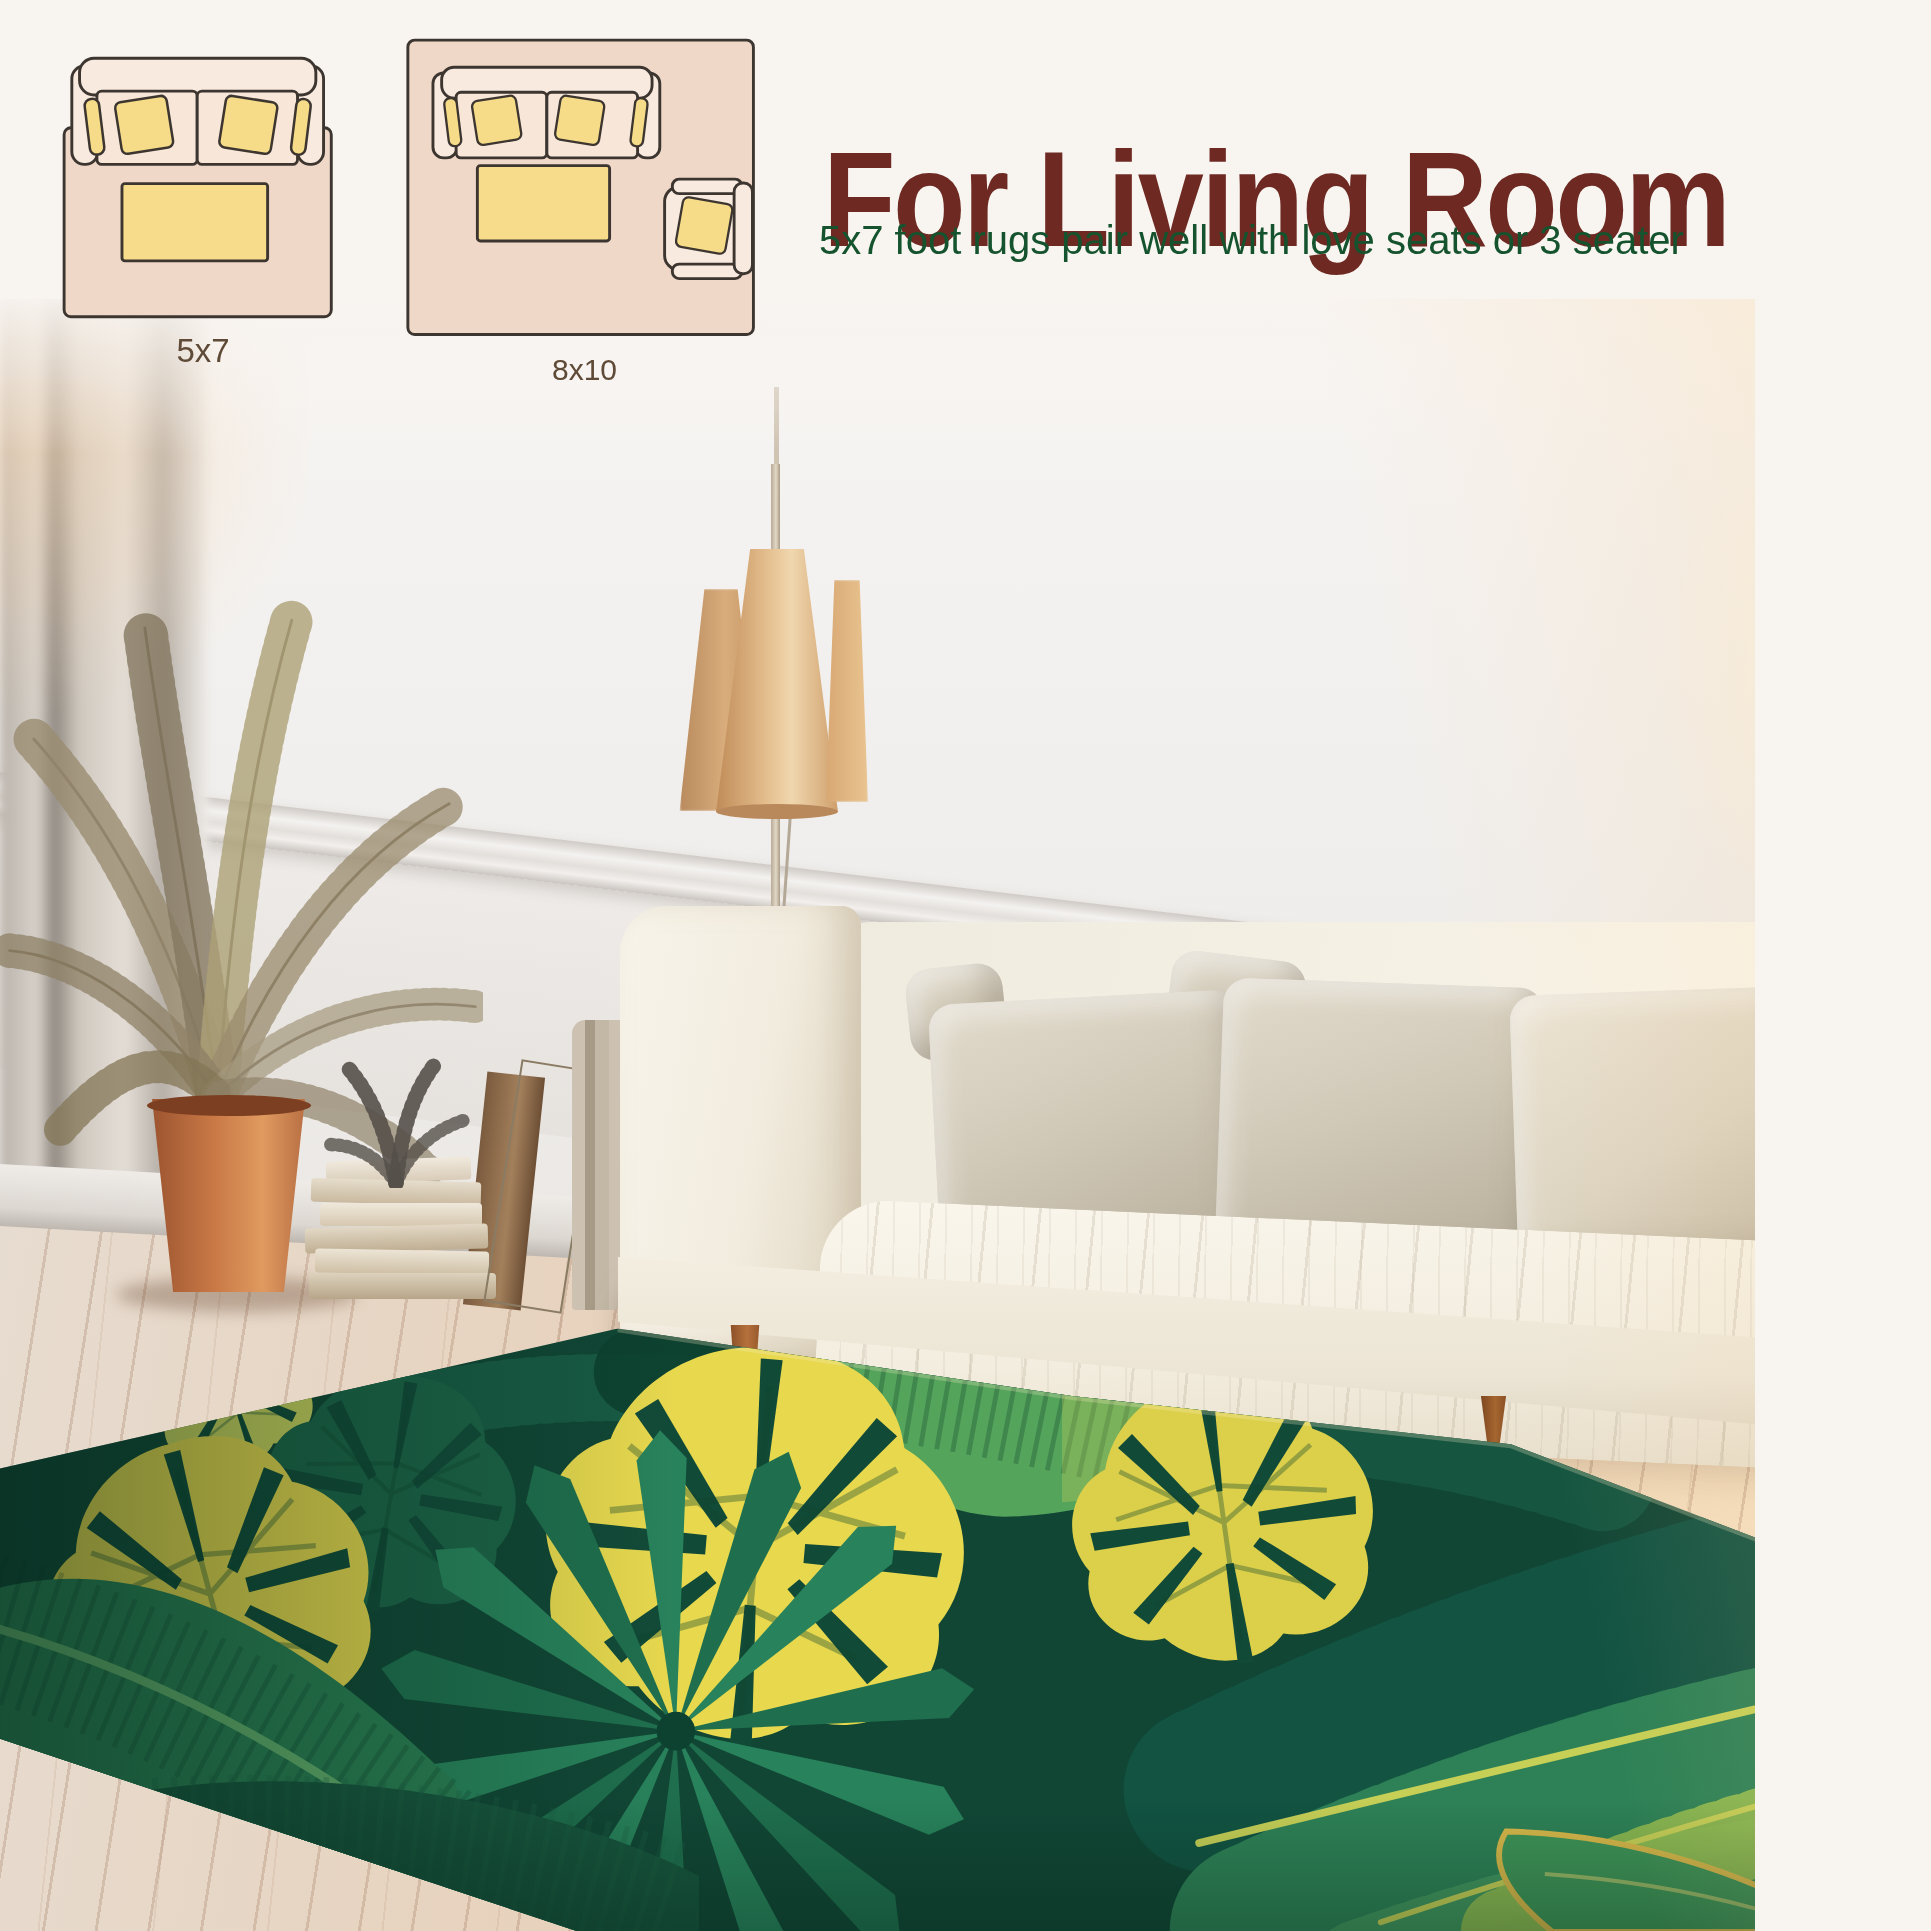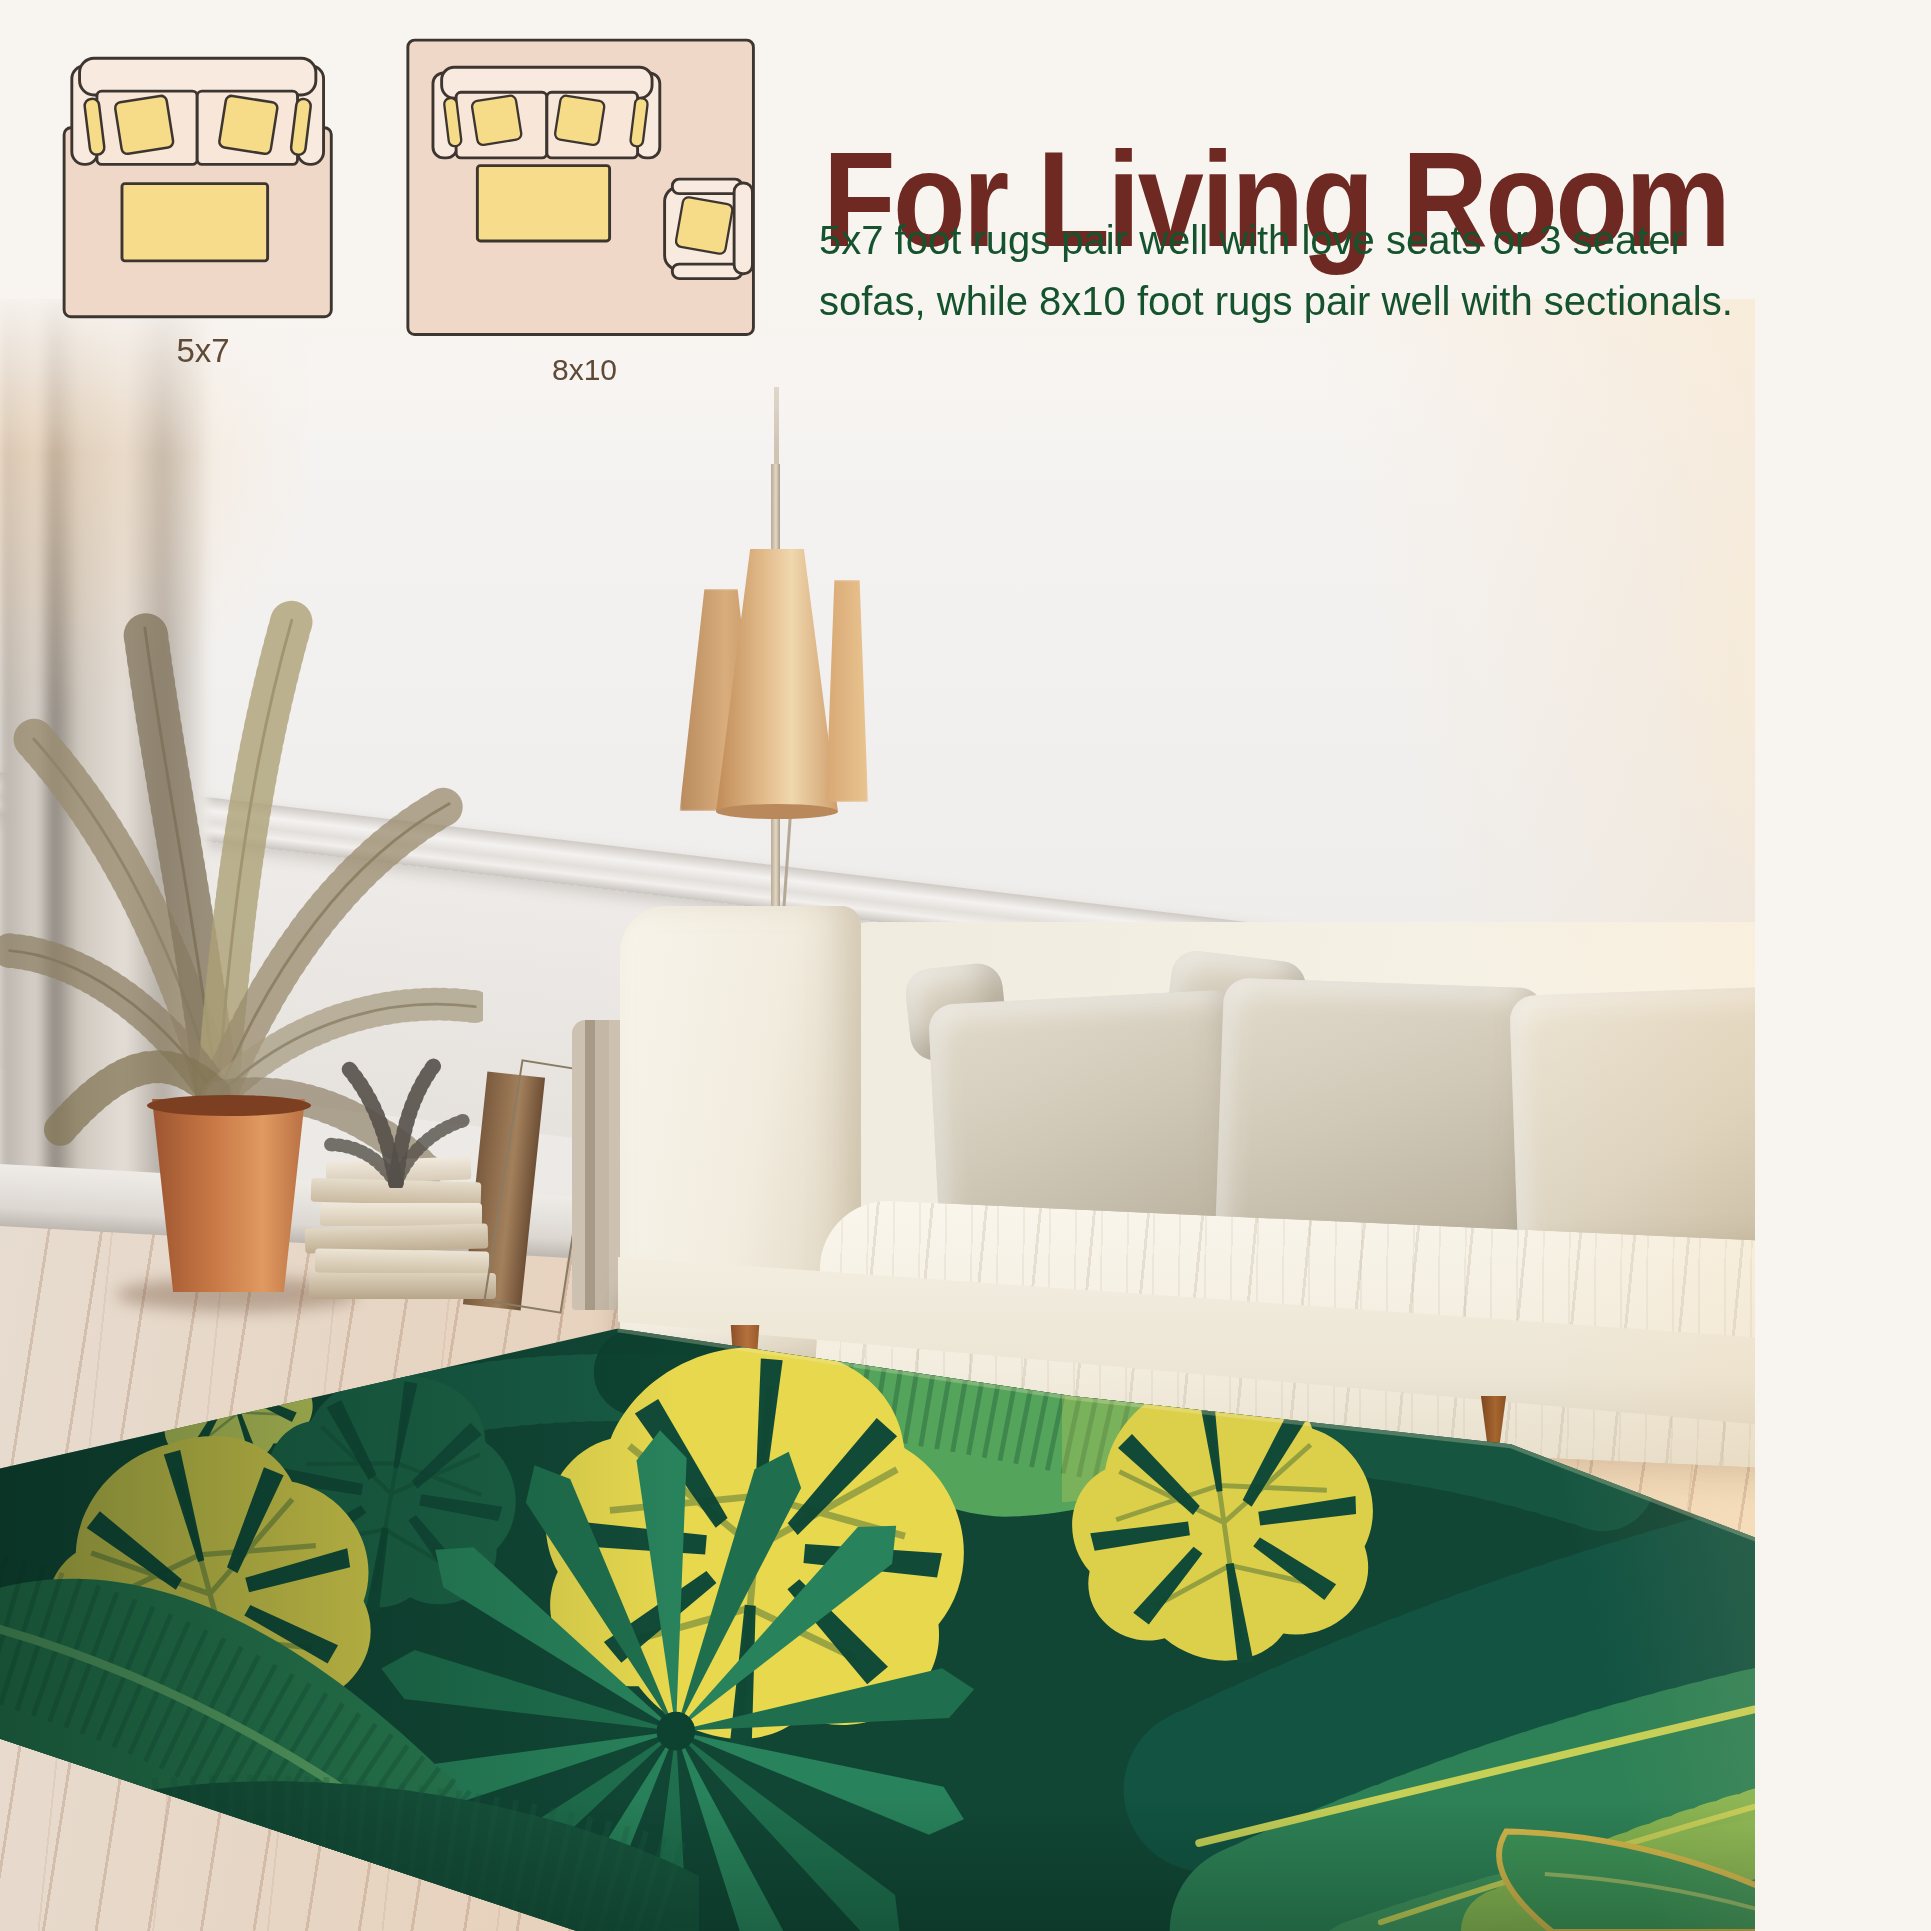--- a/index.html
+++ b/index.html
@@ -276,7 +276,6 @@
   <h1 class="headline" style="z-index: 71; color: rgb(110, 42, 34);">For Living Room</h1>
   <p class="bodytext" style="margin: 0px; color: #14532d;">
     <span style="display:block;">5x7 foot rugs pair well with love seats or 3 seater</span>
-    <span style="display:block;">sofas, while 8x10 foot rugs pair well with sectionals.</span>
   </p>
 
   <svg class="diagram" viewBox="0 0 300 310" style="left:58px;top:39px;width:290px;height:299px;">

